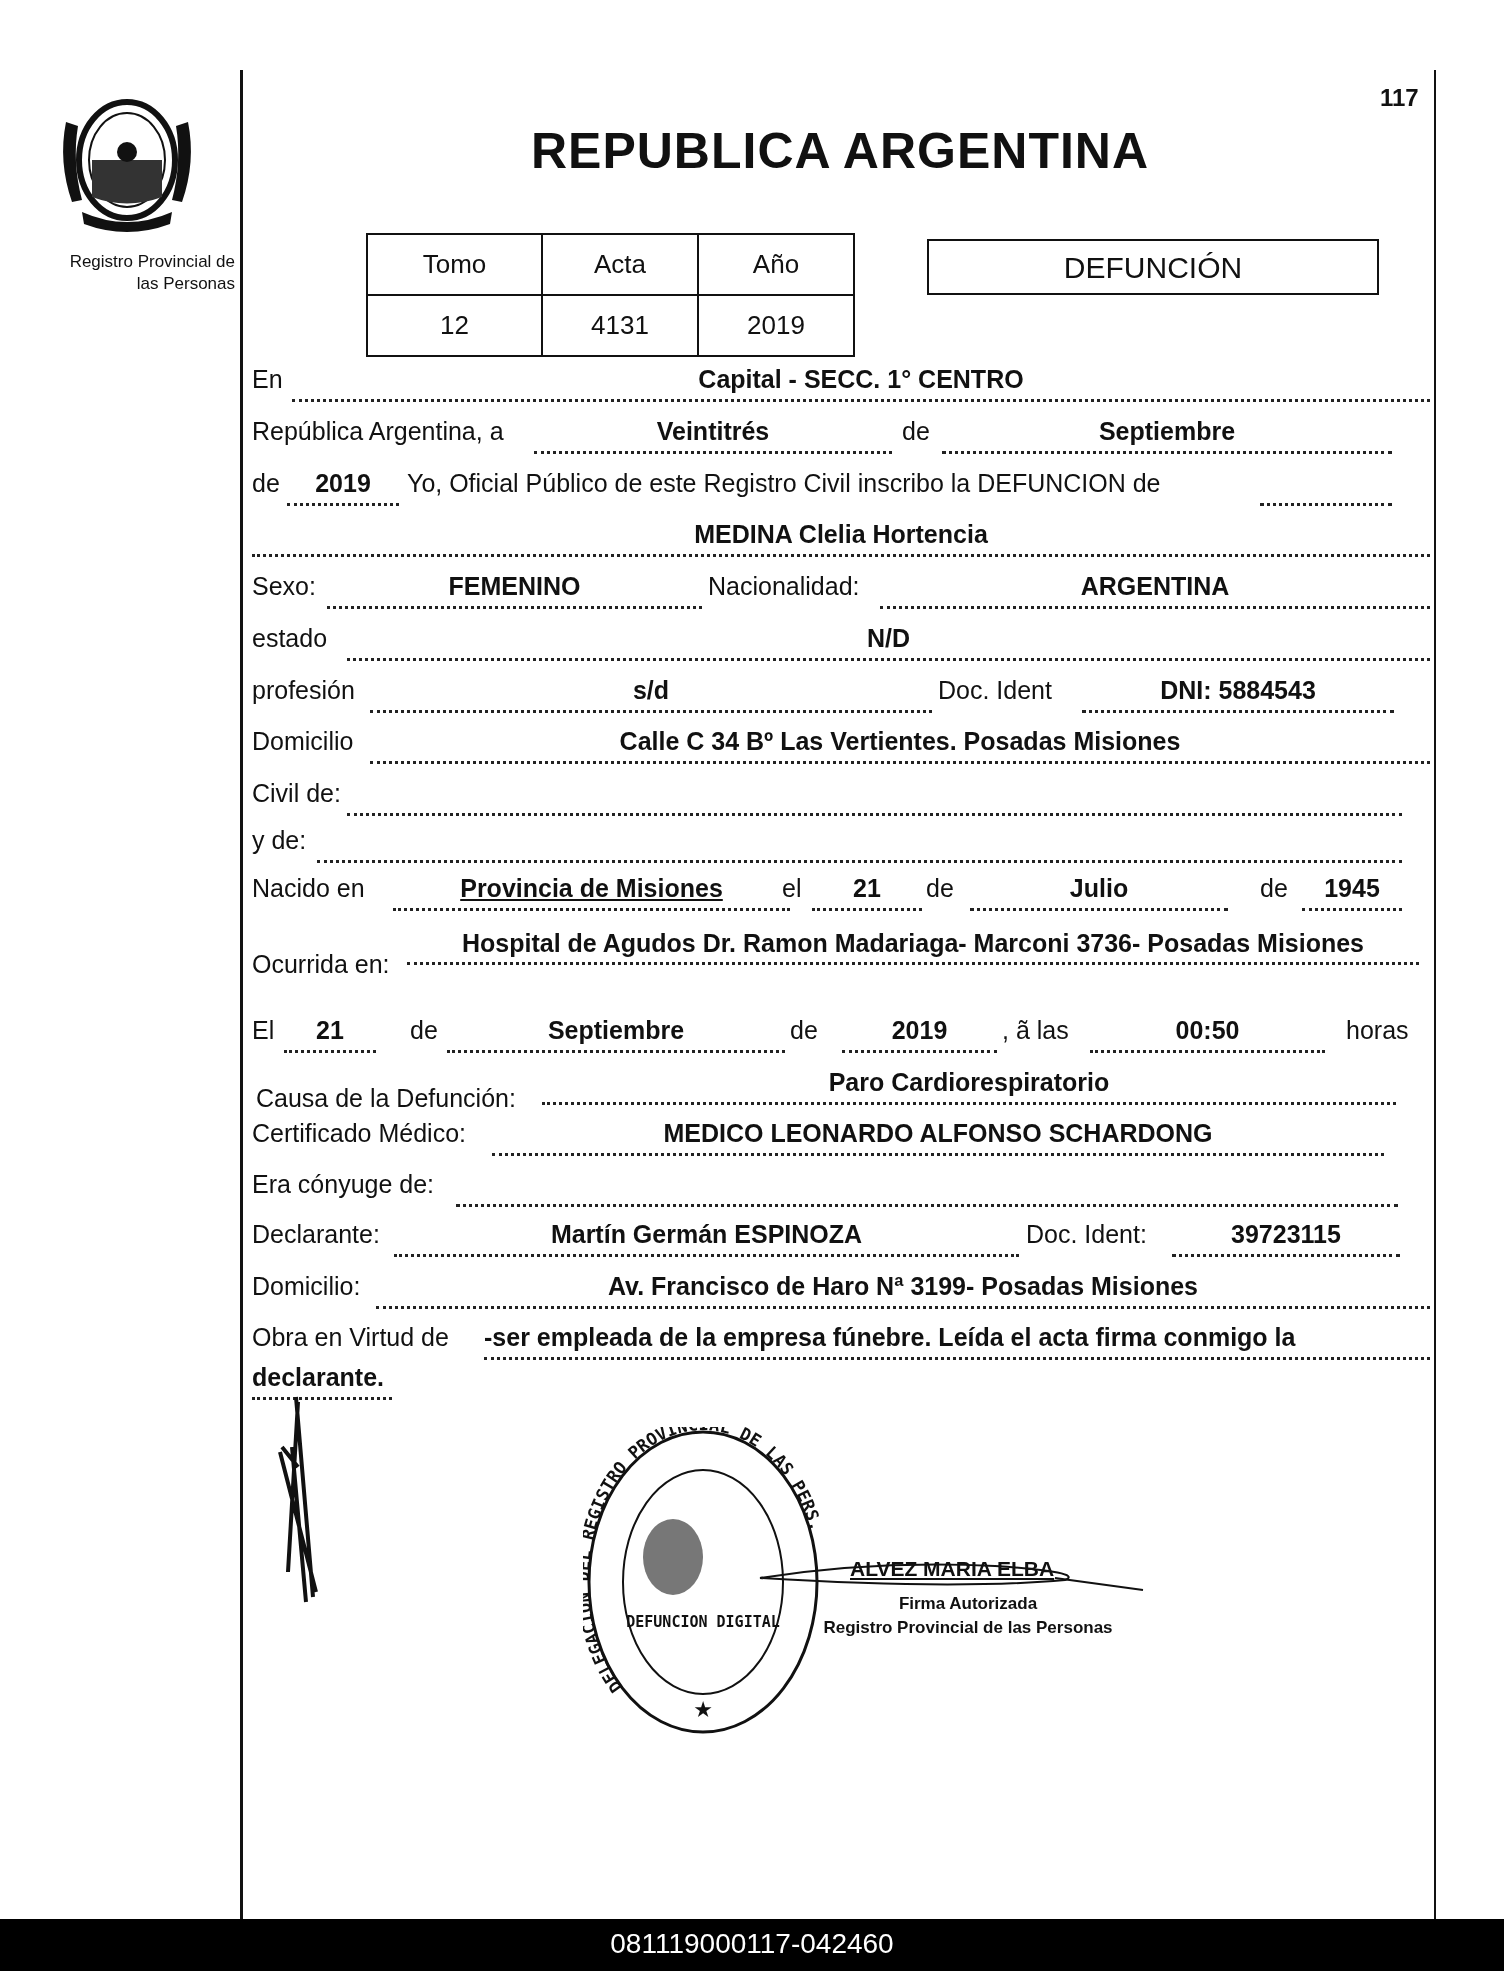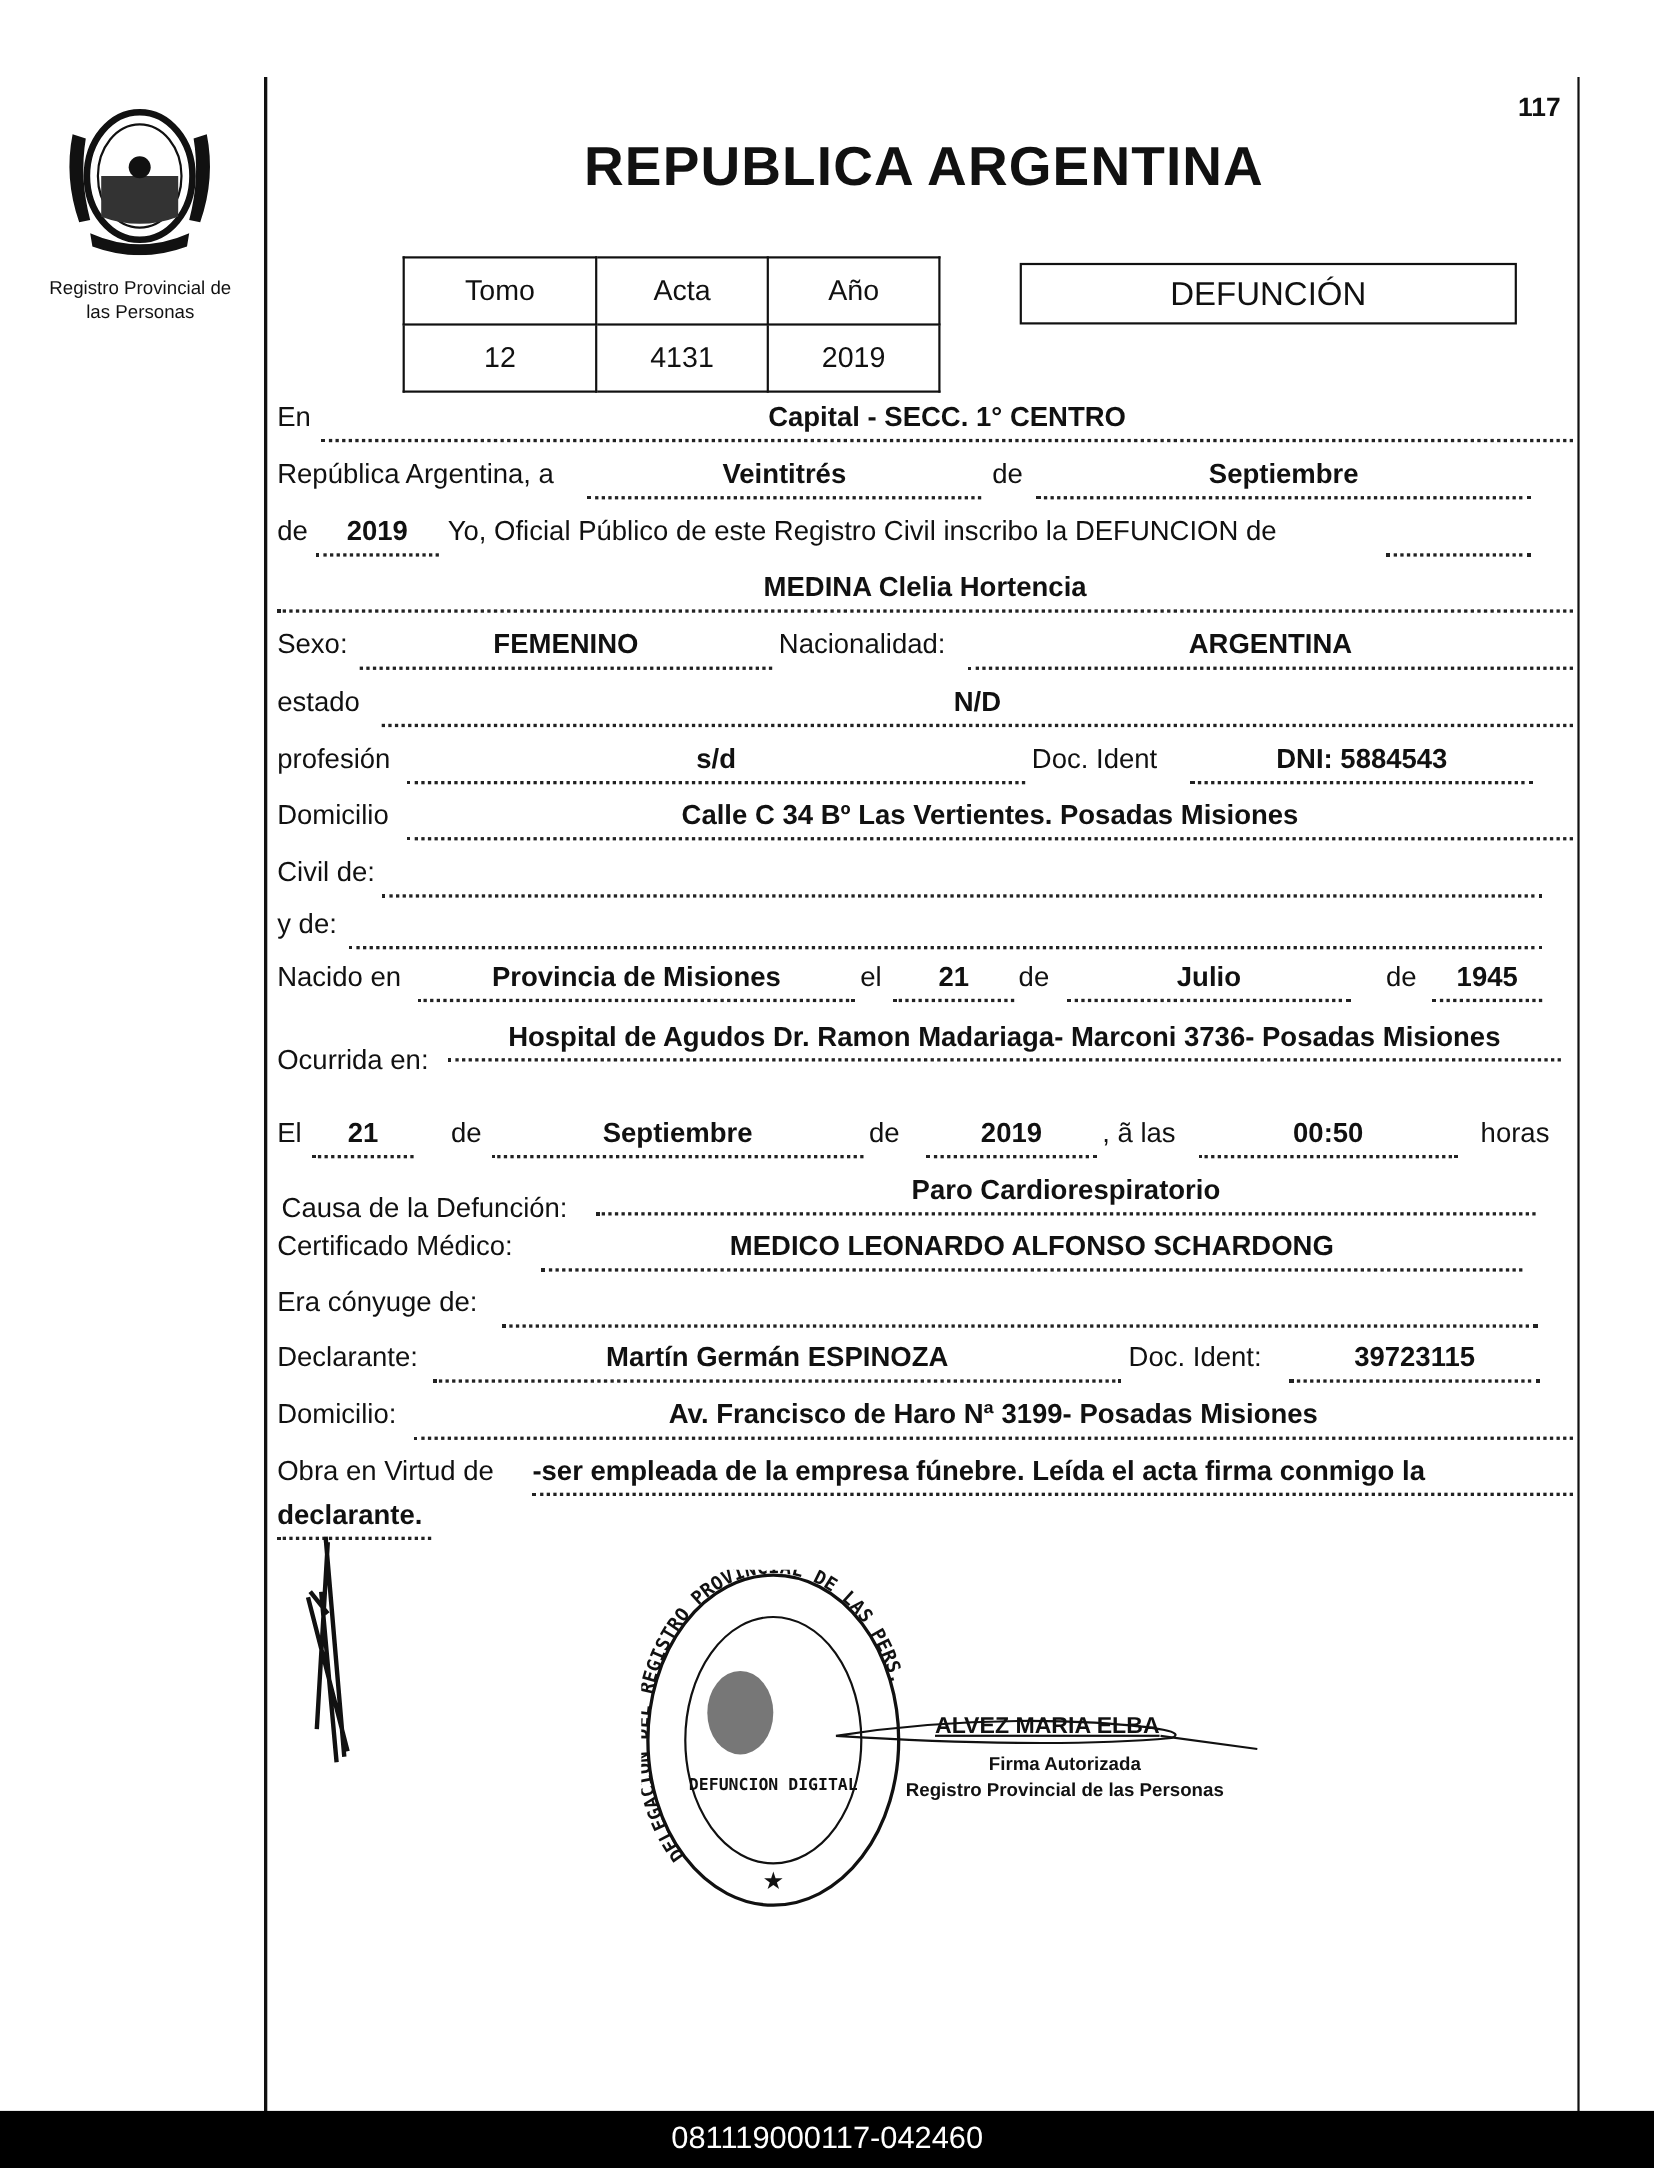--- a/index.html
+++ b/index.html
@@ -7,7 +7,7 @@
   .abs { position: absolute; }
   .vline { position: absolute; background: #111; }
   .logo { left: 52px; top: 82px; width: 150px; height: 150px; }
-  .logo-caption { left: 20px; top: 251px; width: 215px; text-align: center; font-size: 17px; line-height: 22px; }
+  .logo-caption { left: 20px; top: 251px; width: 215px; text-align: right; font-size: 17px; line-height: 22px; }
   .pagenum { left: 1380px; top: 84px; font-size: 24px; font-weight: bold; }
   .title { left: 400px; top: 122px; width: 880px; text-align: center; font-size: 50px; font-weight: bold; letter-spacing: 1px; }
   table.tomo { position: absolute; left: 366px; top: 233px; border-collapse: collapse; font-size: 26px; }

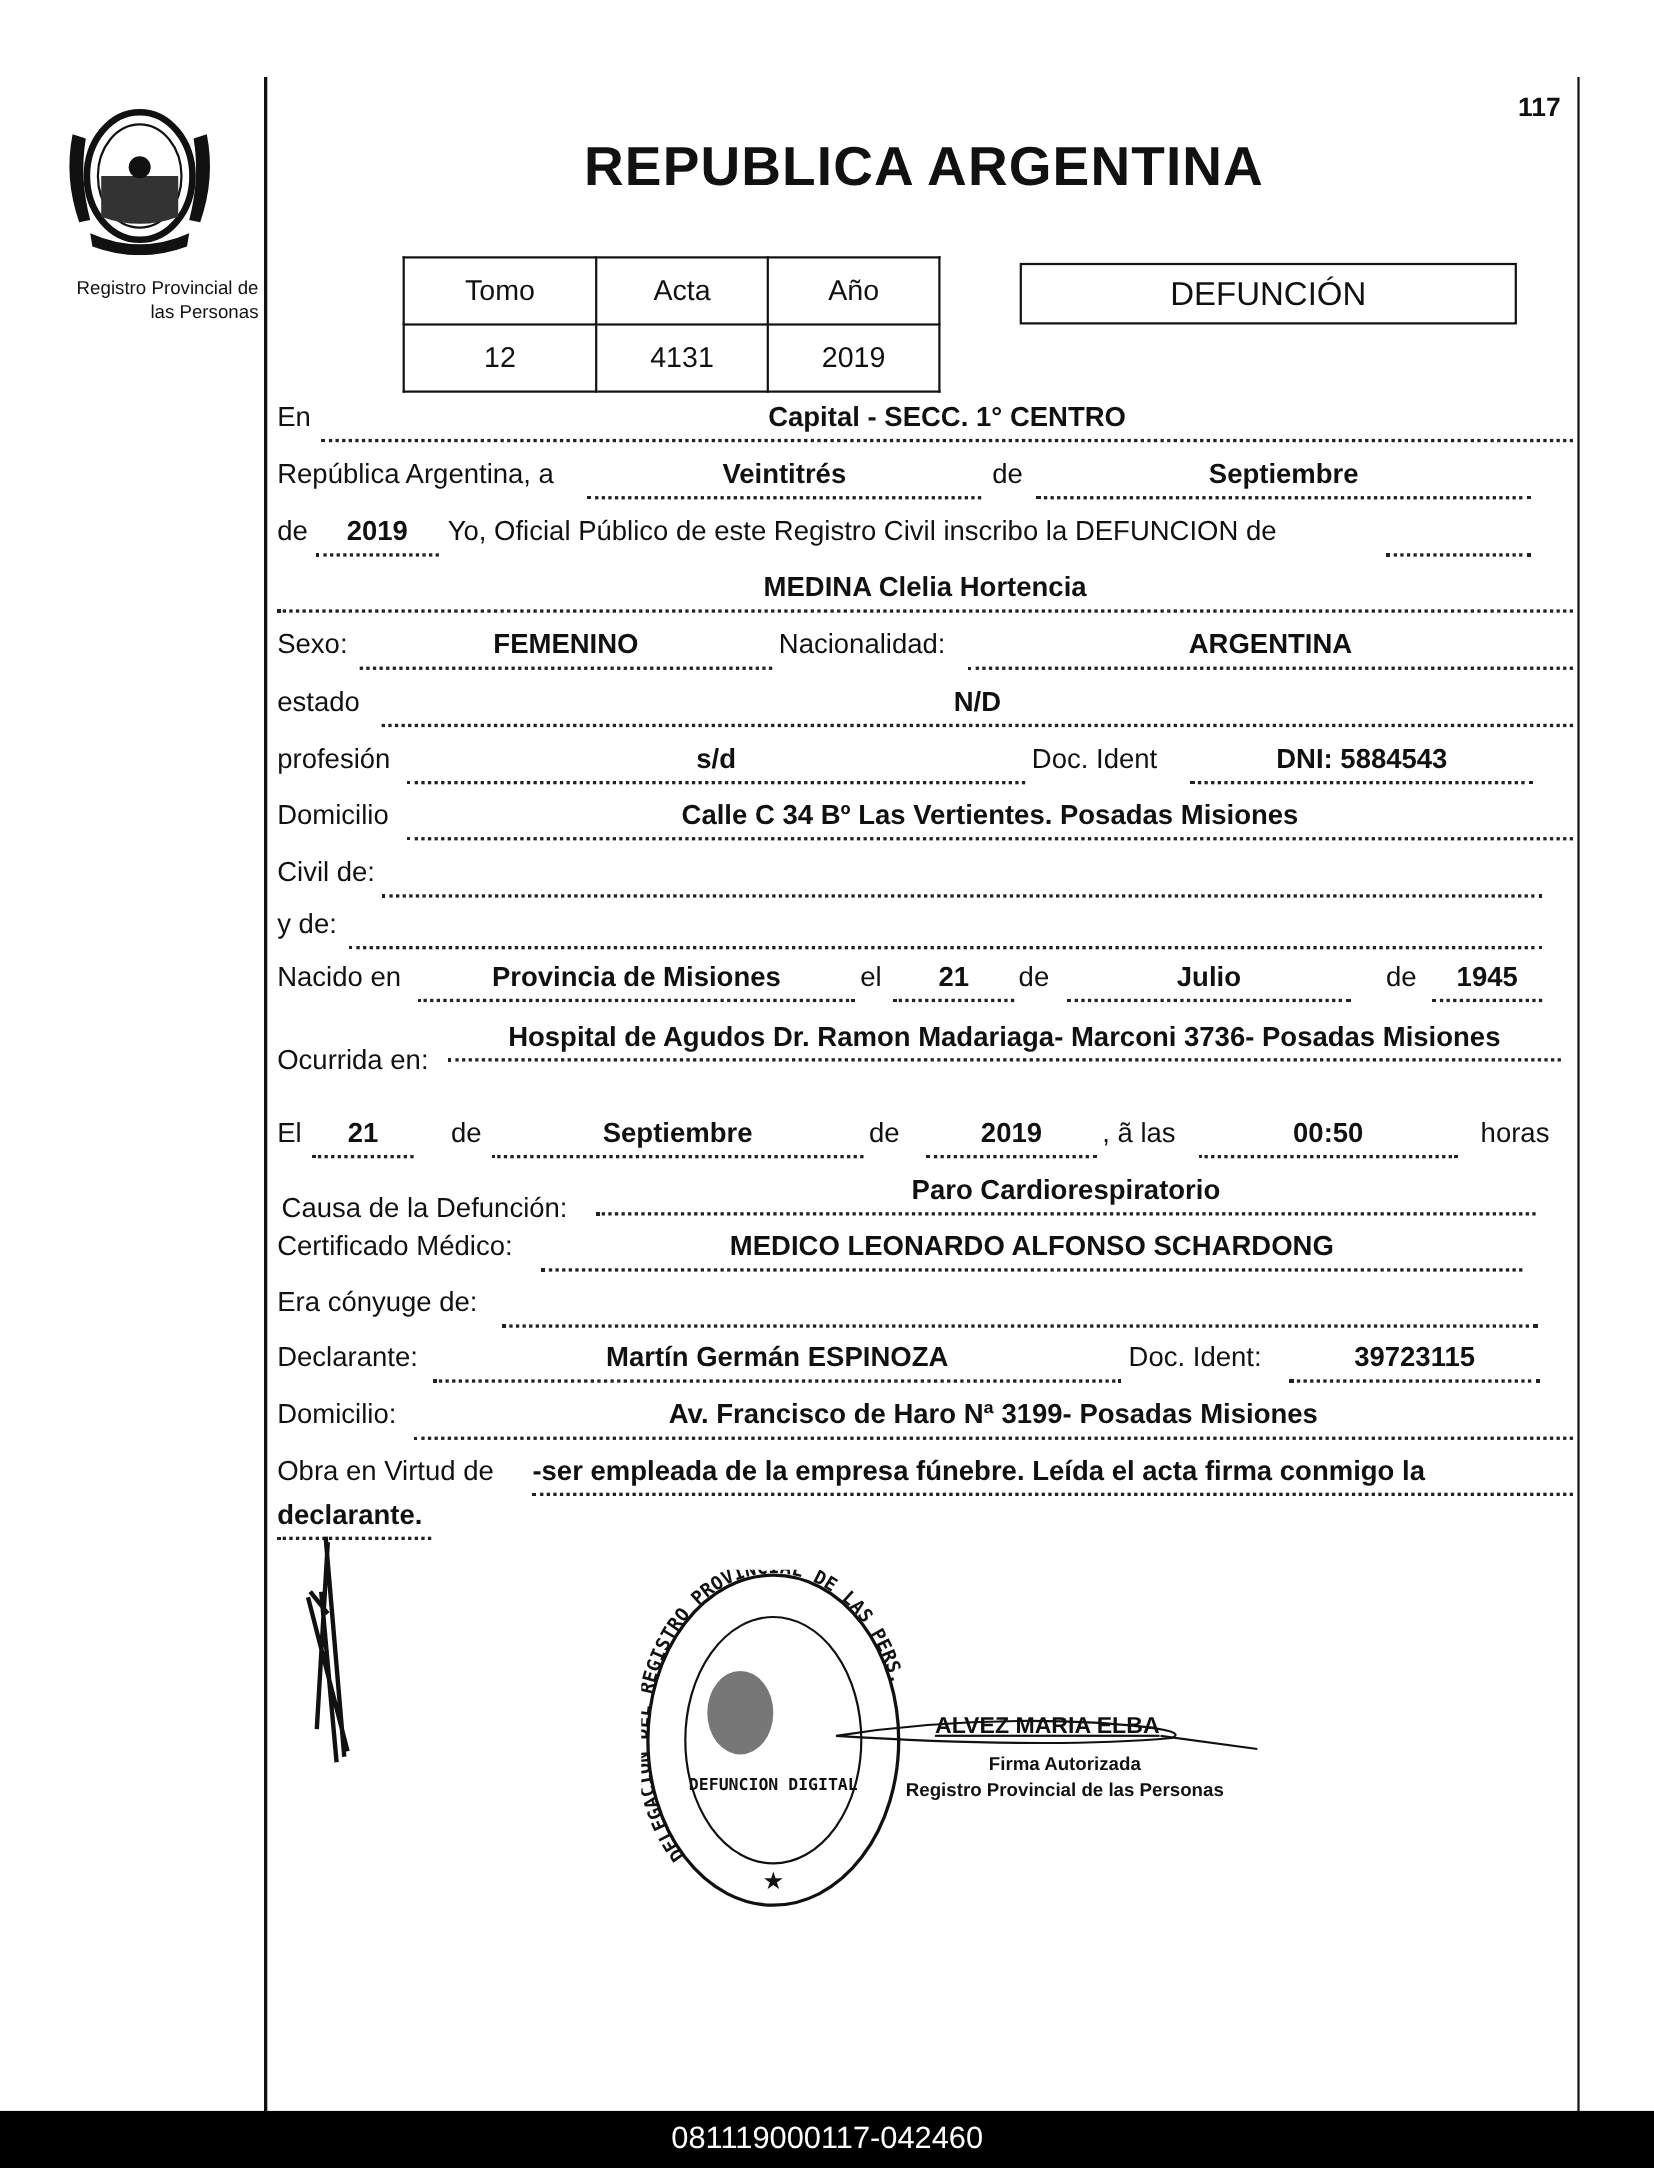--- a/index.html
+++ b/index.html
@@ -123,7 +123,7 @@
 
 <div class="row" style="top:874px;">
   <span class="lbl" style="left:0;">Nacido en</span>
-  <span class="fld" style="left:128px; width:397px;">Provincia de Misiones</span>
+  <span class="fld" style="left:141px; width:397px;text-decoration:underline;">Provincia de Misiones</span>
   <span class="lbl" style="left:530px;">el</span>
   <span class="fld" style="left:560px; width:110px;">21</span>
   <span class="lbl" style="left:674px;">de</span>

